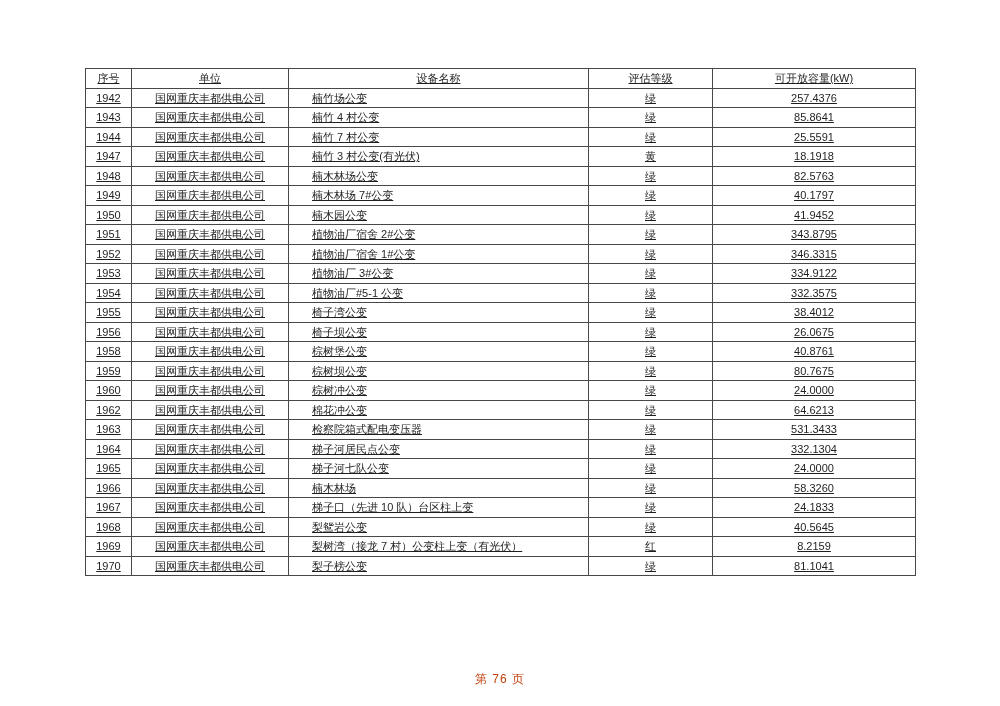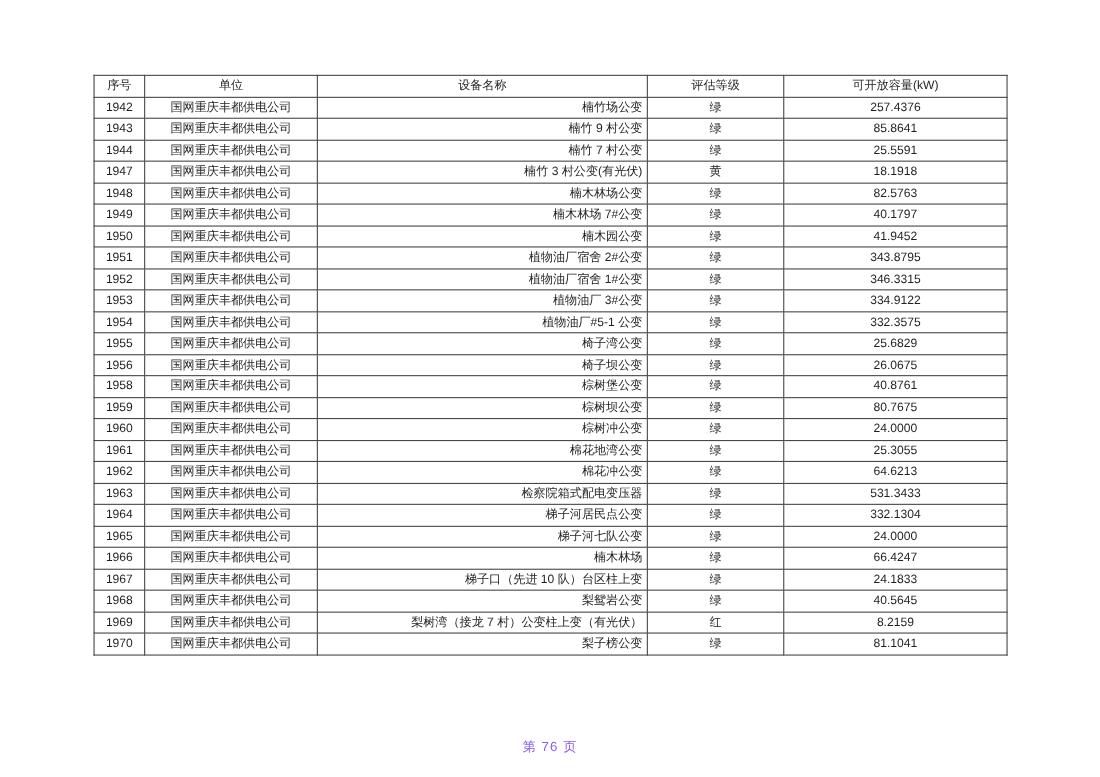--- a/index.html
+++ b/index.html
@@ -24,6 +24,7 @@
     border-collapse: collapse;
     table-layout: fixed;
     font-size: 11px;
+    text-decoration: underline;
   }
   .cap-table th, .cap-table td {
     border: 1px solid #474747;

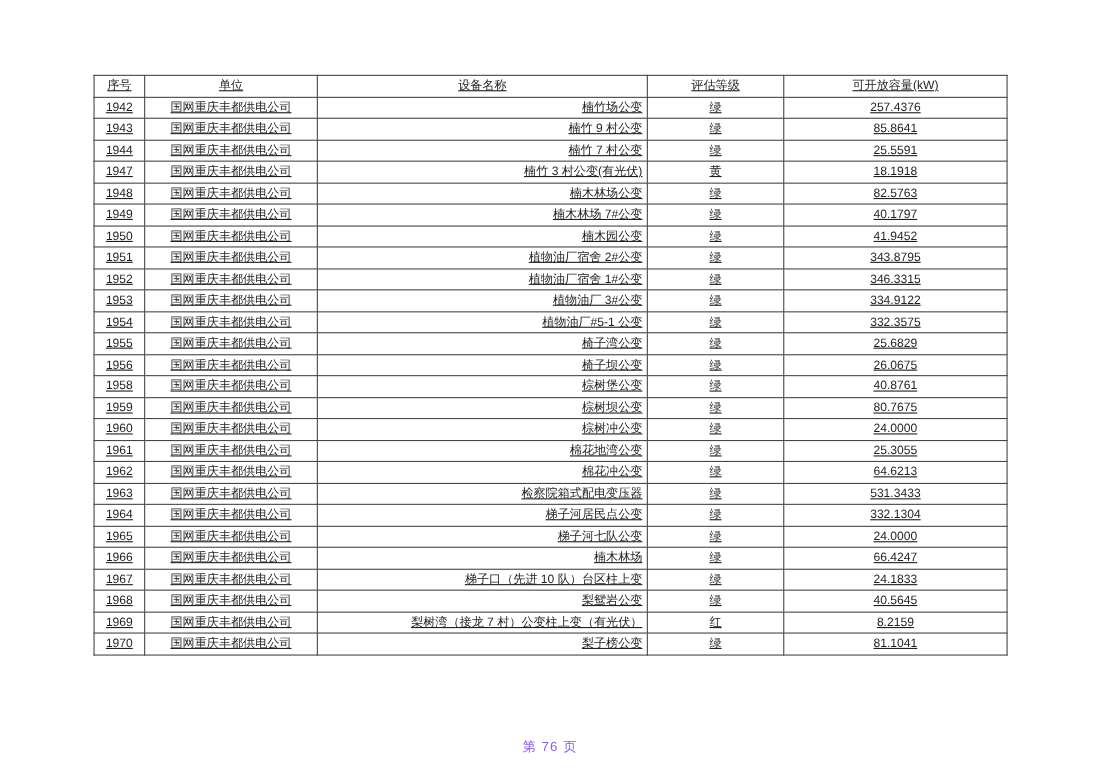--- a/index.html
+++ b/index.html
@@ -39,8 +39,8 @@
     color: #1f1f1f;
   }
   .cap-table td.col-device {
-    text-align: right;
-    padding-left: 1px;
+    text-align: left;
+    padding-left: 23px;
   }
   .cap-table col.c-serial   { width: 46px; }
   .cap-table col.c-unit     { width: 157px; }

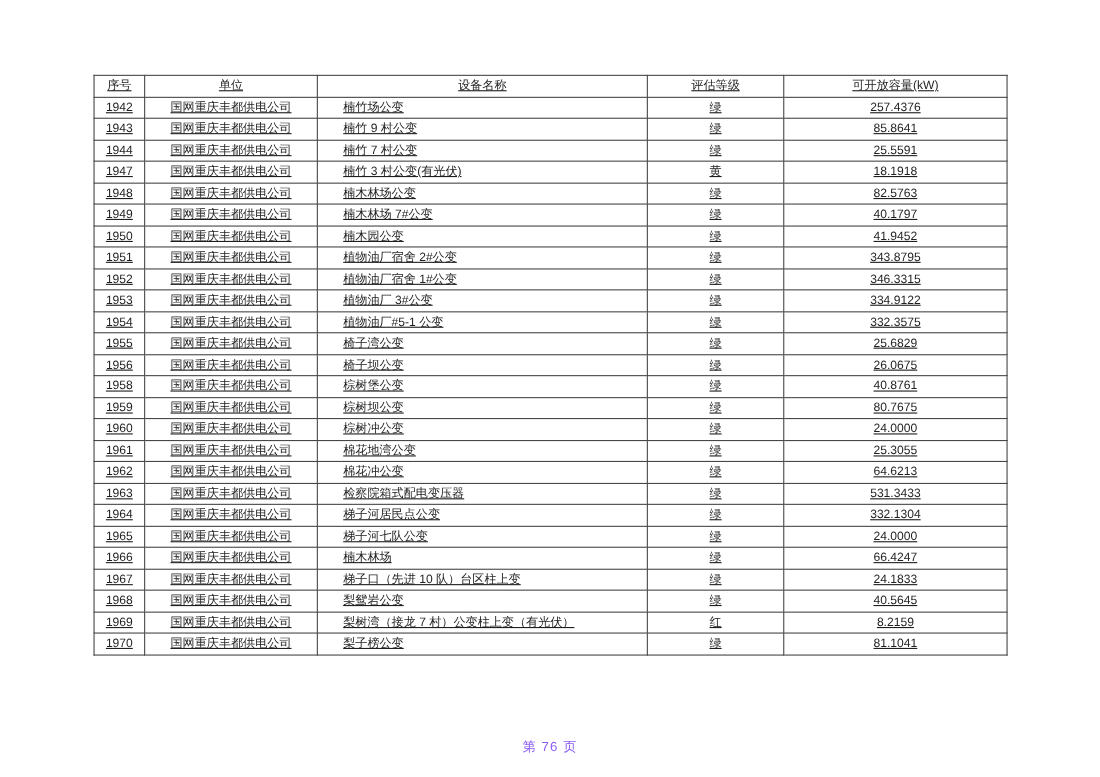--- a/index.html
+++ b/index.html
@@ -90,7 +90,7 @@
         <tr>
           <td class="col-serial">1943</td>
           <td class="col-unit">国网重庆丰都供电公司</td>
-          <td class="col-device">楠竹 9 村公变</td>
+          <td class="col-device">楠竹 4 村公变</td>
           <td class="col-grade">绿</td>
           <td class="col-capacity">85.8641</td>
         </tr>

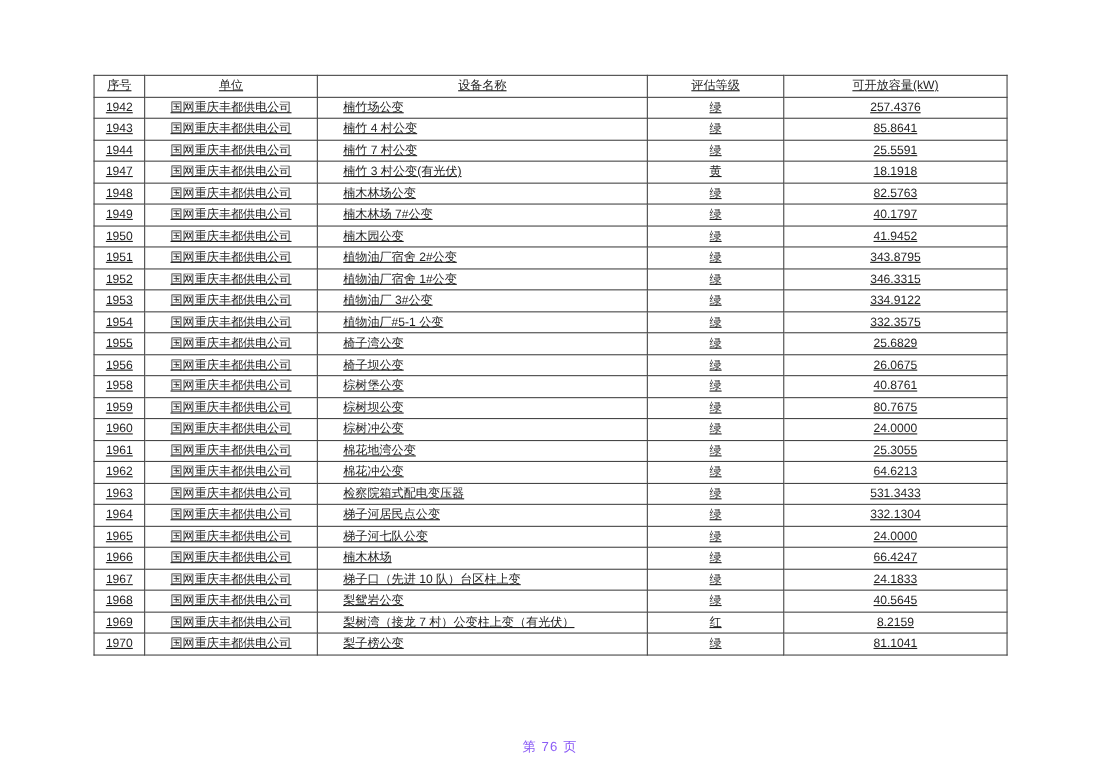--- a/index.html
+++ b/index.html
@@ -162,7 +162,7 @@
           <td class="col-unit">国网重庆丰都供电公司</td>
           <td class="col-device">椅子湾公变</td>
           <td class="col-grade">绿</td>
-          <td class="col-capacity">25.6829</td>
+          <td class="col-capacity">38.4012</td>
         </tr>
         <tr>
           <td class="col-serial">1956</td>

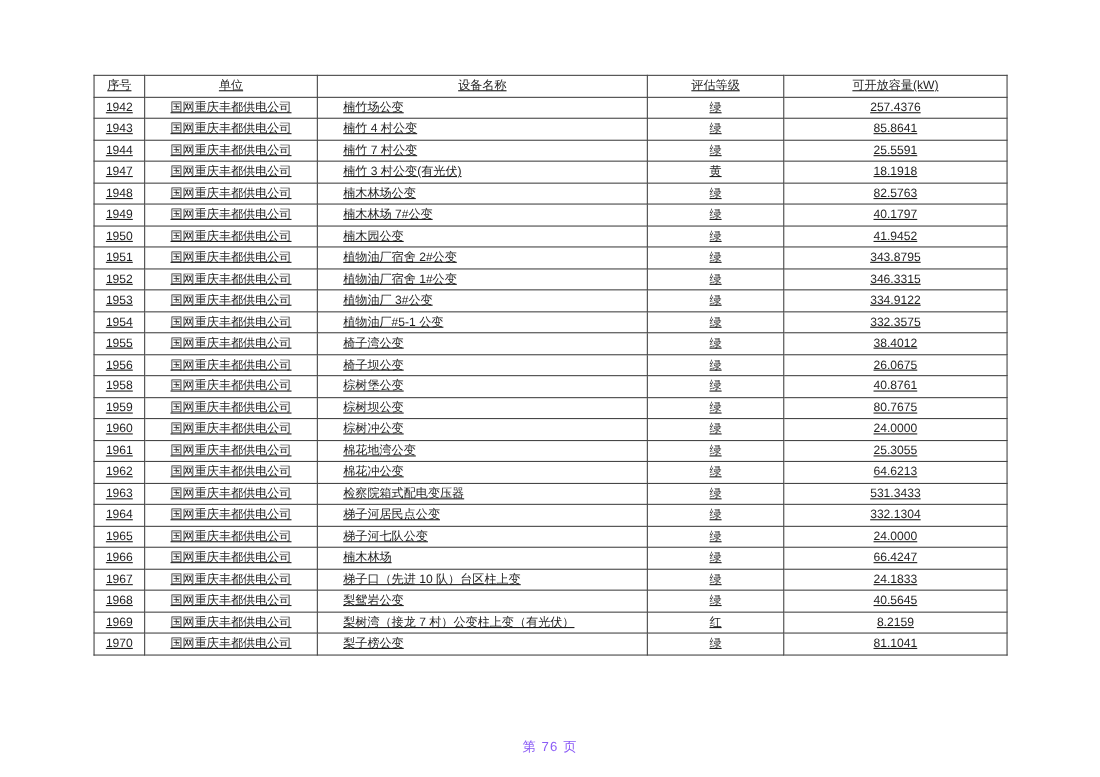--- a/index.html
+++ b/index.html
@@ -193,13 +193,6 @@
           <td class="col-capacity">24.0000</td>
         </tr>
         <tr>
-          <td class="col-serial">1961</td>
-          <td class="col-unit">国网重庆丰都供电公司</td>
-          <td class="col-device">棉花地湾公变</td>
-          <td class="col-grade">绿</td>
-          <td class="col-capacity">25.3055</td>
-        </tr>
-        <tr>
           <td class="col-serial">1962</td>
           <td class="col-unit">国网重庆丰都供电公司</td>
           <td class="col-device">棉花冲公变</td>

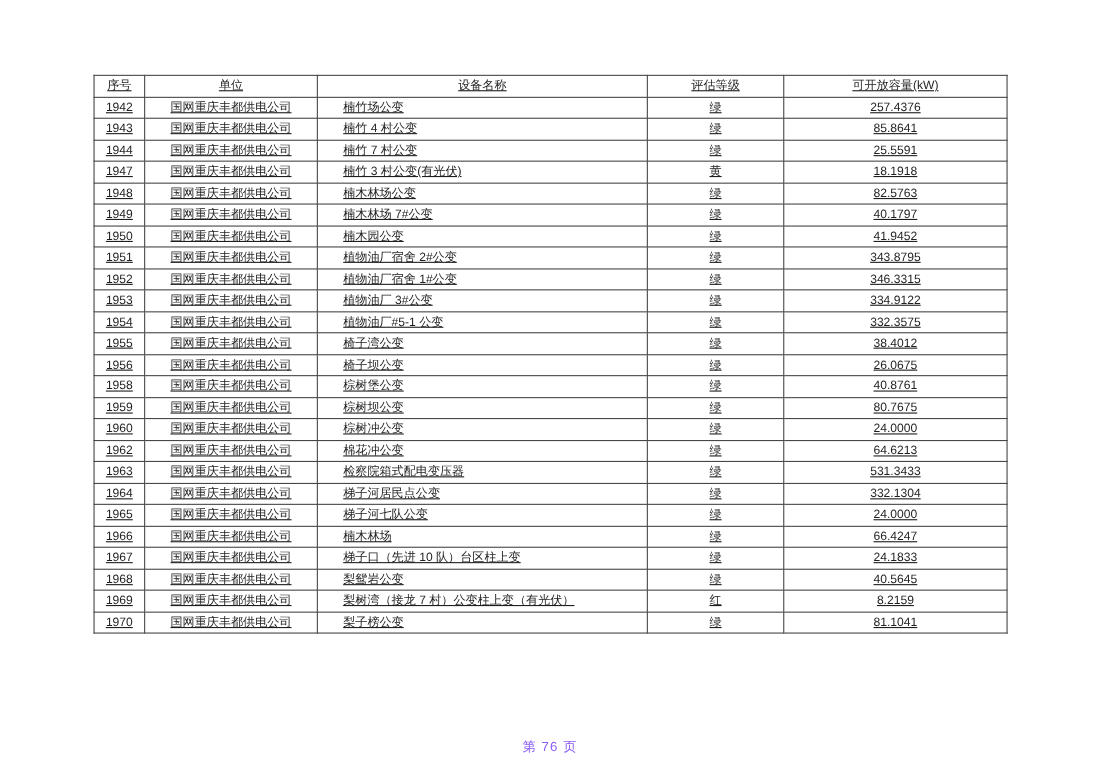--- a/index.html
+++ b/index.html
@@ -225,7 +225,7 @@
           <td class="col-unit">国网重庆丰都供电公司</td>
           <td class="col-device">楠木林场</td>
           <td class="col-grade">绿</td>
-          <td class="col-capacity">66.4247</td>
+          <td class="col-capacity">58.3260</td>
         </tr>
         <tr>
           <td class="col-serial">1967</td>

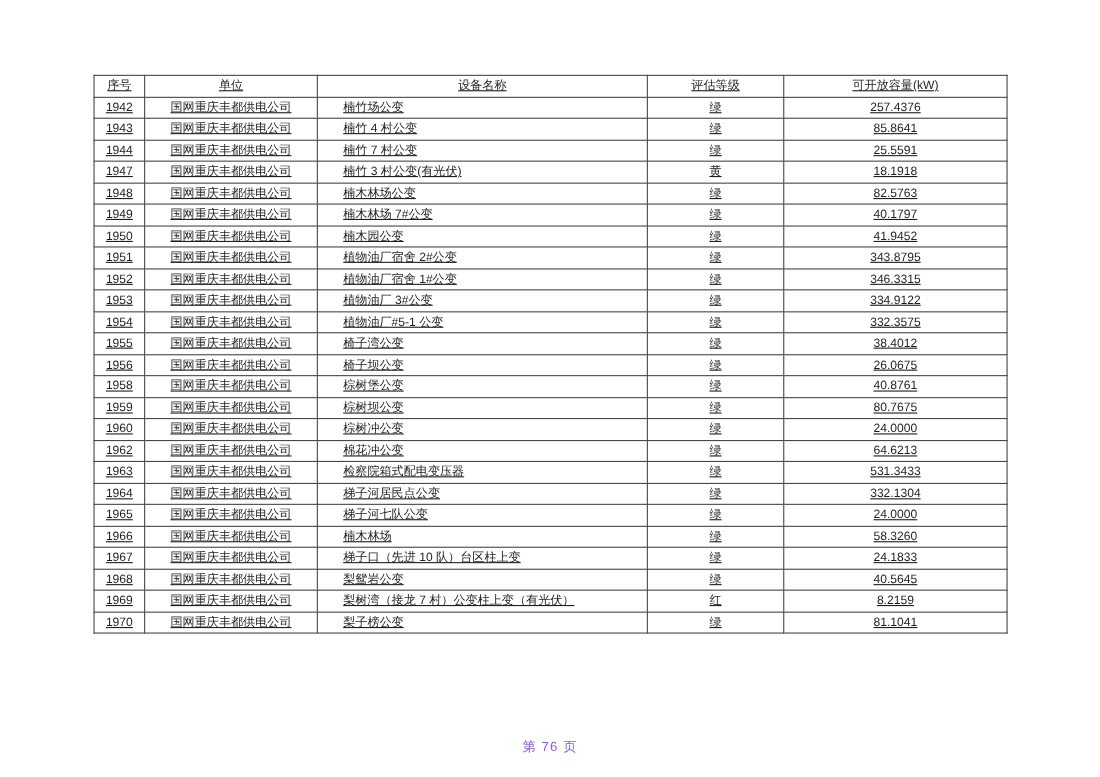--- a/index.html
+++ b/index.html
@@ -54,7 +54,7 @@
     width: 1000px;
     text-align: center;
     font-size: 12px;
-    color: #8b5cf6;
+    color: #c2410c;
     letter-spacing: 1px;
   }
 </style>

